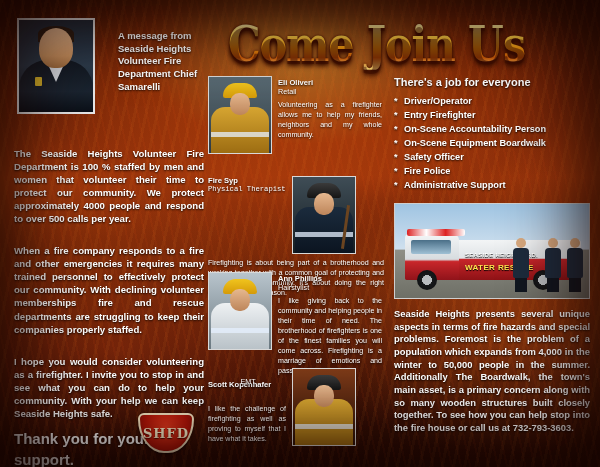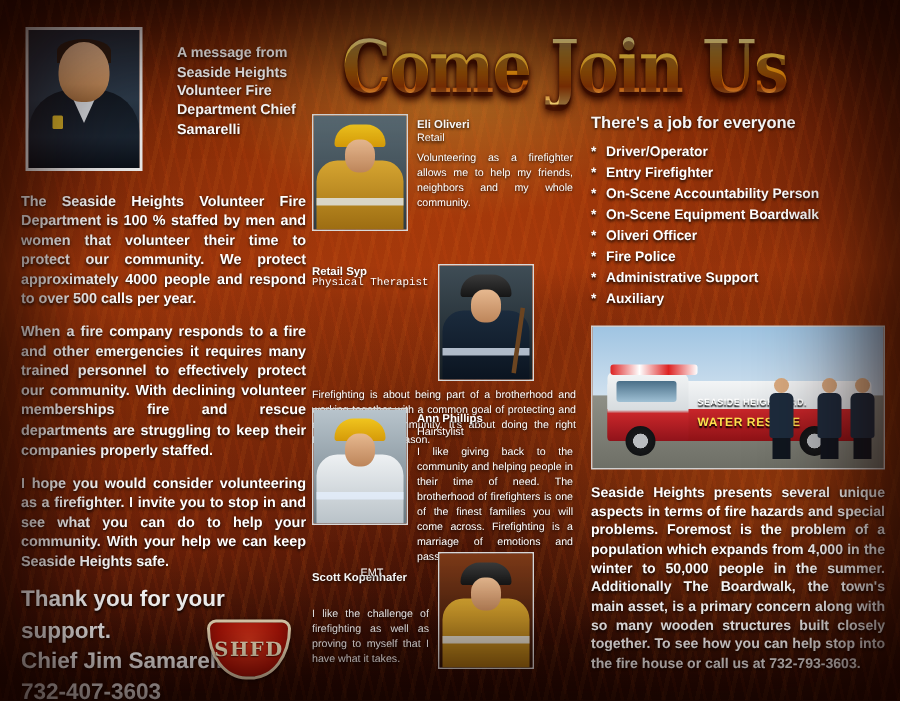--- a/index.html
+++ b/index.html
@@ -109,6 +109,7 @@
     text-align: justify;
     text-shadow: 0 1px 2px rgba(0,0,0,0.9);
     margin-bottom: 9px;
+    margin-top: 19px;
   }
   #left-body { position: absolute; left: 4px; top: 110px; width: 190px; }
   #signoff { margin-top: 2px; }

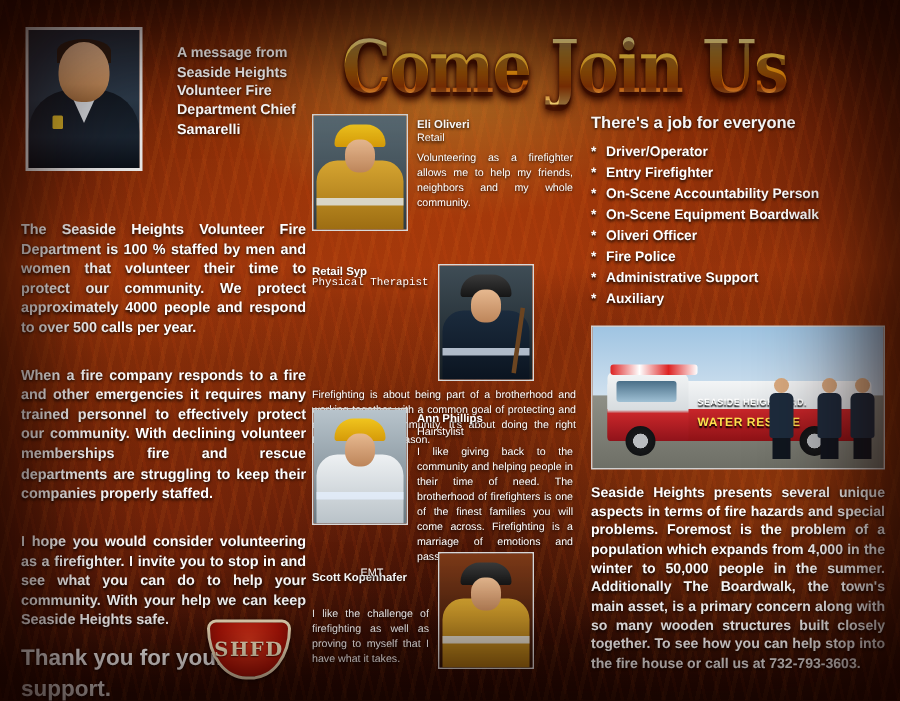--- a/index.html
+++ b/index.html
@@ -385,7 +385,7 @@
       <li>Entry Firefighter</li>
       <li>On-Scene Accountability Person</li>
       <li>On-Scene Equipment Boardwalk</li>
-      <li>Oliveri Officer</li>
+      <li>Safety Officer</li>
       <li>Fire Police</li>
       <li>Administrative Support</li>
       <li>Auxiliary</li>

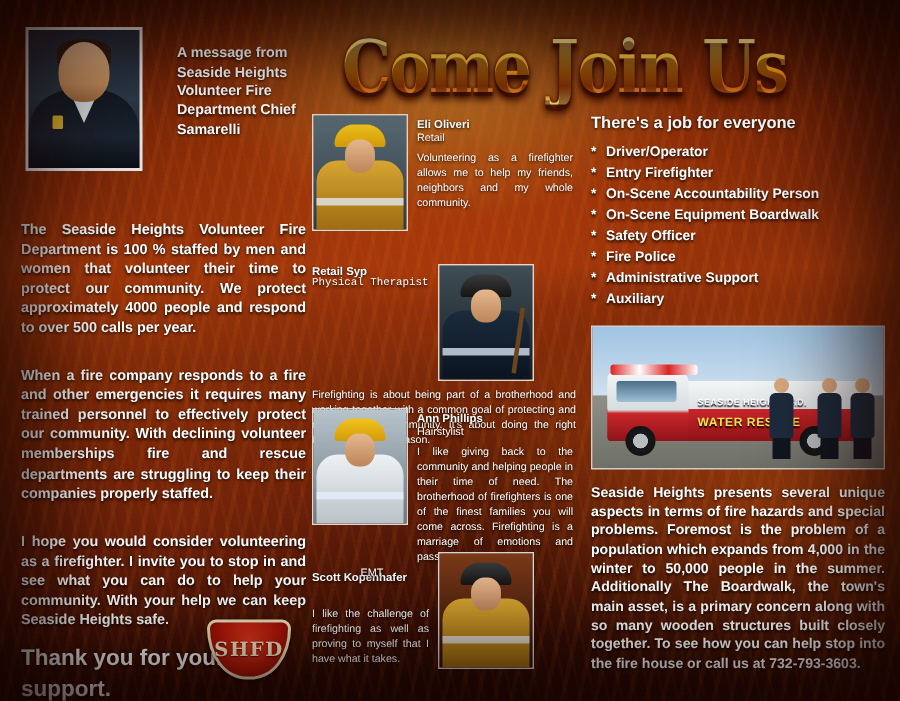--- a/index.html
+++ b/index.html
@@ -344,7 +344,7 @@
           <div class="ff-face"></div>
         </div>
       </div>
-      <div class="t-name" style="left:0; top:0; width:80px;">Retail Syp</div>
+      <div class="t-name" style="left:0; top:0; width:80px;">Fire Syp</div>
       <div class="t-role" style="left:0; top:9px; width:80px;font-family:Liberation Mono, monospace;">Physical Therapist</div>
       <div class="t-quote-below" style="top:82px;">Firefighting is about being part of a brotherhood and working together with a common goal of protecting and enriching your community. It's about doing the right thing for the right reason.</div>
     </div>

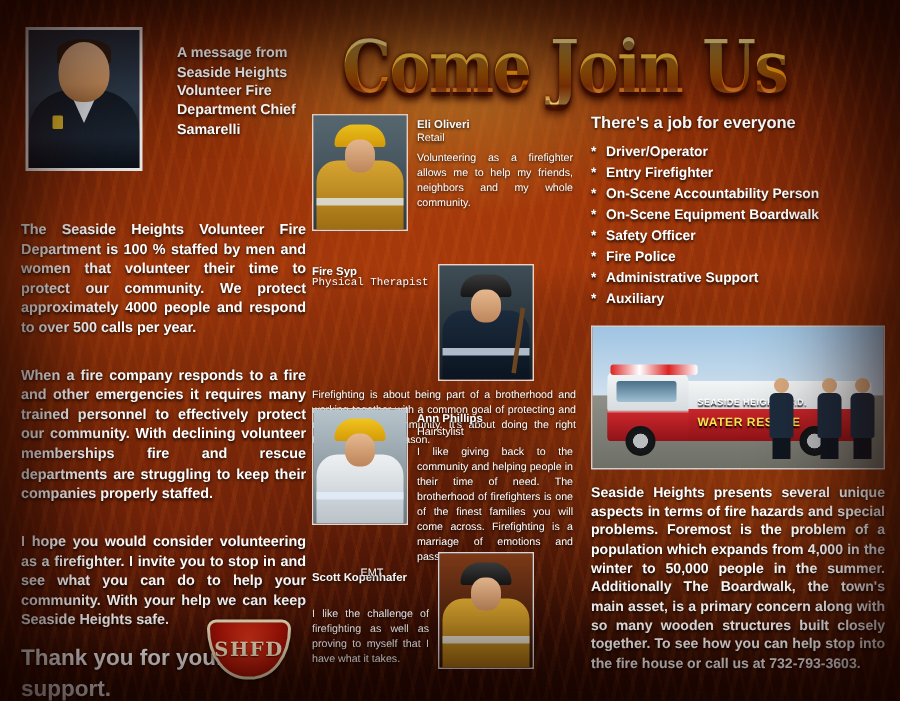--- a/index.html
+++ b/index.html
@@ -388,7 +388,6 @@
       <li>Safety Officer</li>
       <li>Fire Police</li>
       <li>Administrative Support</li>
-      <li>Auxiliary</li>
     </ul>
 
     <div id="truck-photo">

